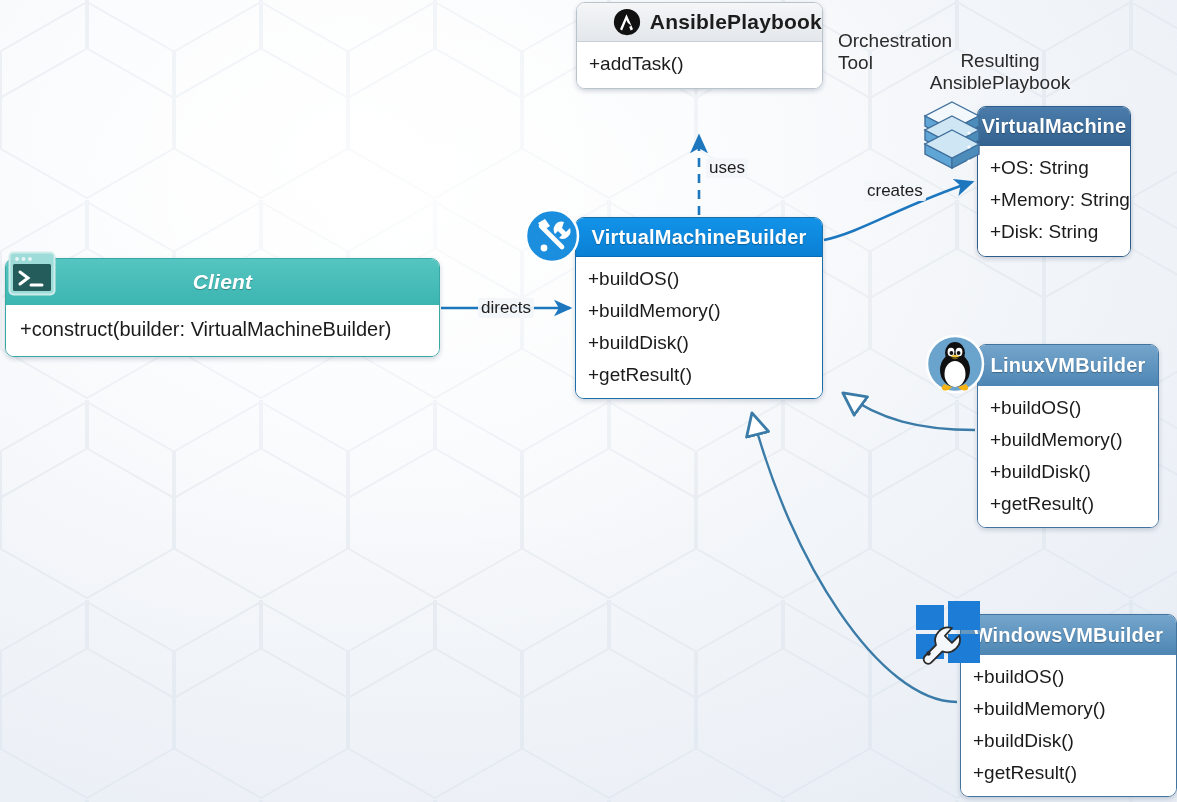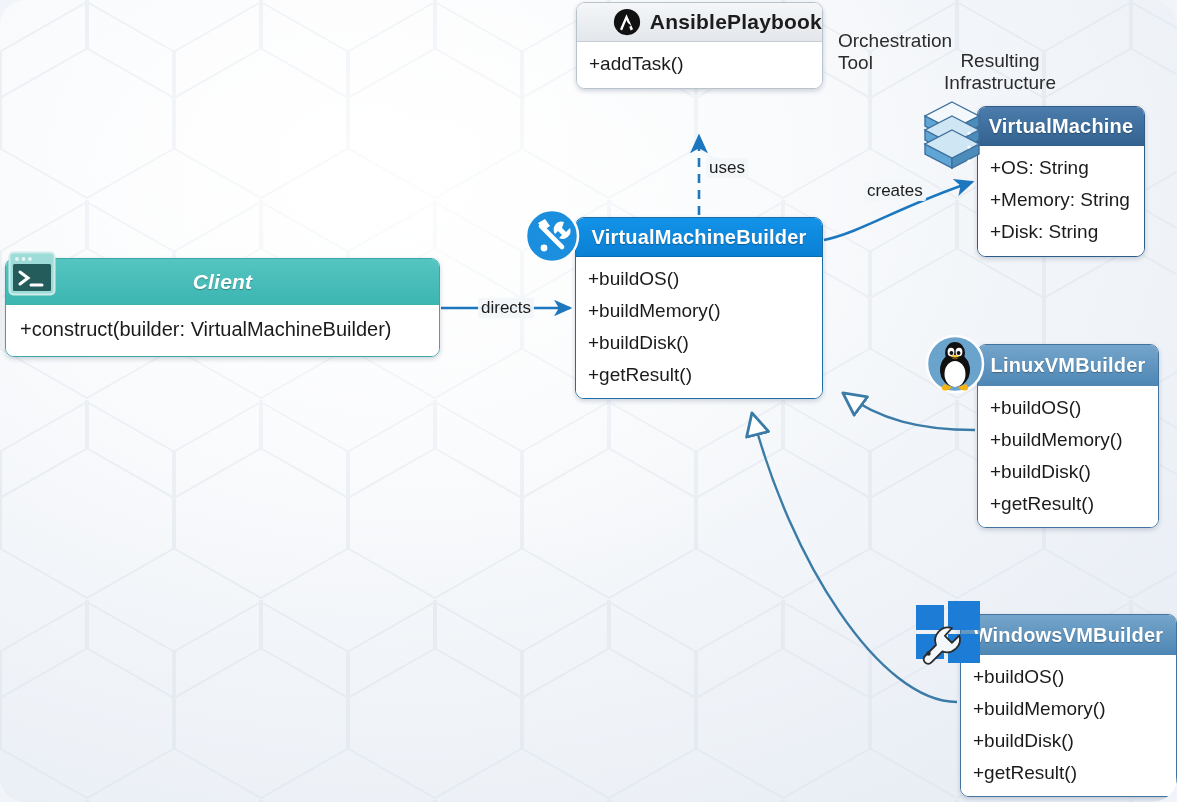--- a/index.html
+++ b/index.html
@@ -21,7 +21,6 @@
     background:
       radial-gradient(ellipse at 30% 20%, #ffffff 0%, #eef2f7 55%, #e9eef5 100%);
     overflow: hidden;
-    border-radius: 25px;
   }
 
   

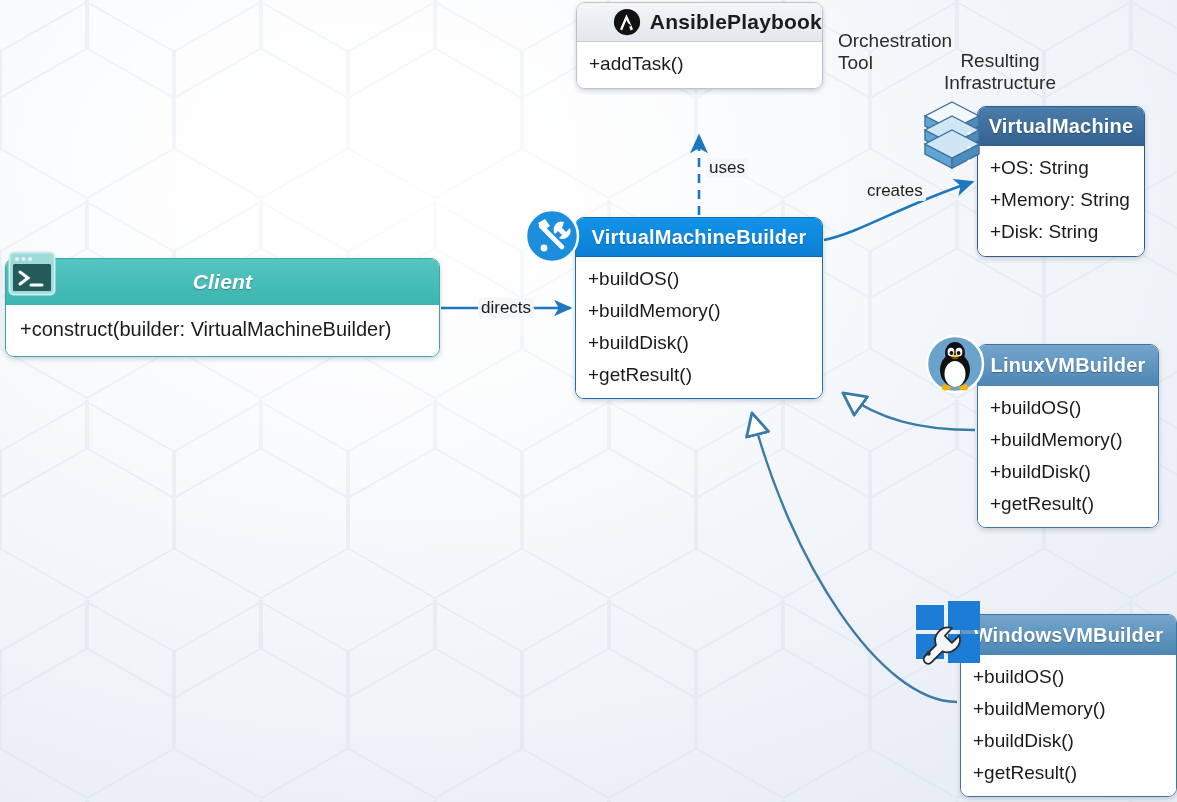--- a/index.html
+++ b/index.html
@@ -237,7 +237,7 @@
   <div class="note" id="note-orch">Orchestration
 Tool</div>
   <div class="note" id="note-infra">Resulting
-Infrastructure</div>
+AnsiblePlaybook</div>
 
   <div class="edge-label" id="lbl-uses">uses</div>
   <div class="edge-label" id="lbl-directs">directs</div>

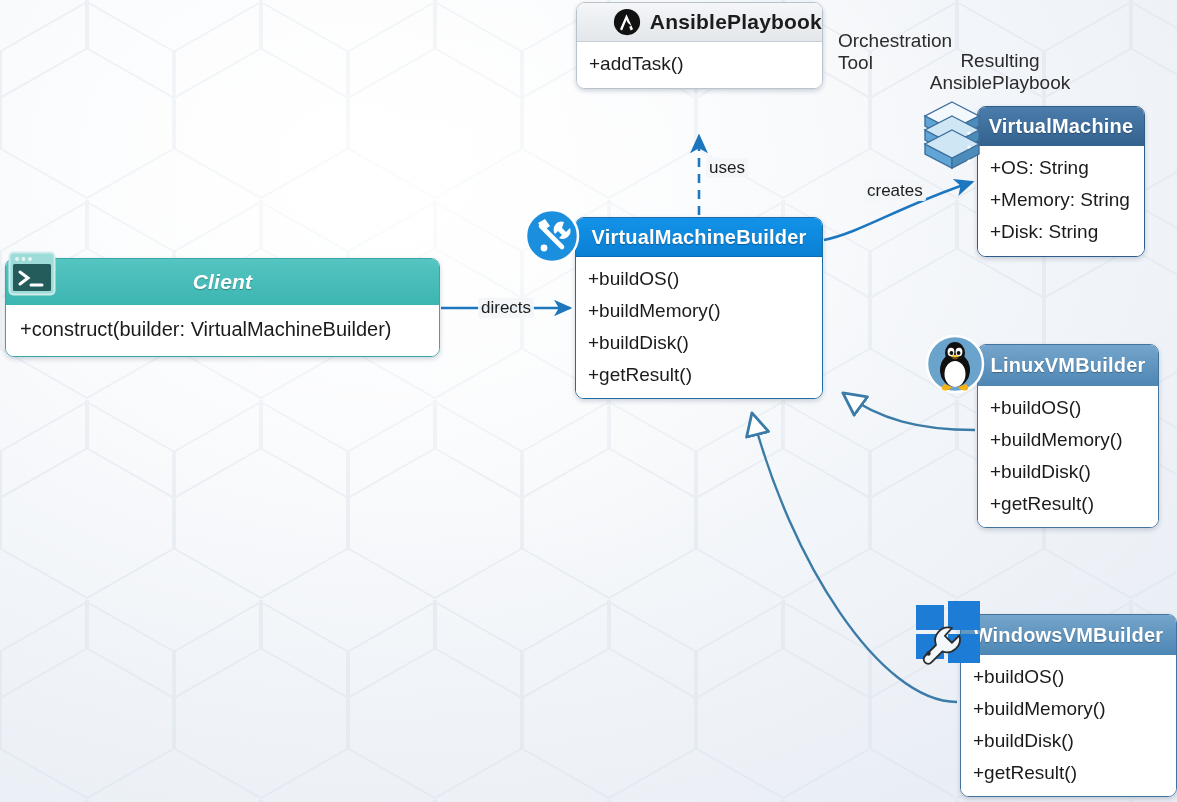--- a/index.html
+++ b/index.html
@@ -112,7 +112,7 @@
   #box-client .member { font-size: 20px; padding-left: 14px; }
 
   
-  #box-vm { left: 977px; top: 106px; width: 168px; }
+  #box-vm { left: 977px; top: 106px; width: 154px; }
   #box-vm .box-inner { border-color: #2e5d8c; }
   #box-vm .box-head {
     height: 39px;

